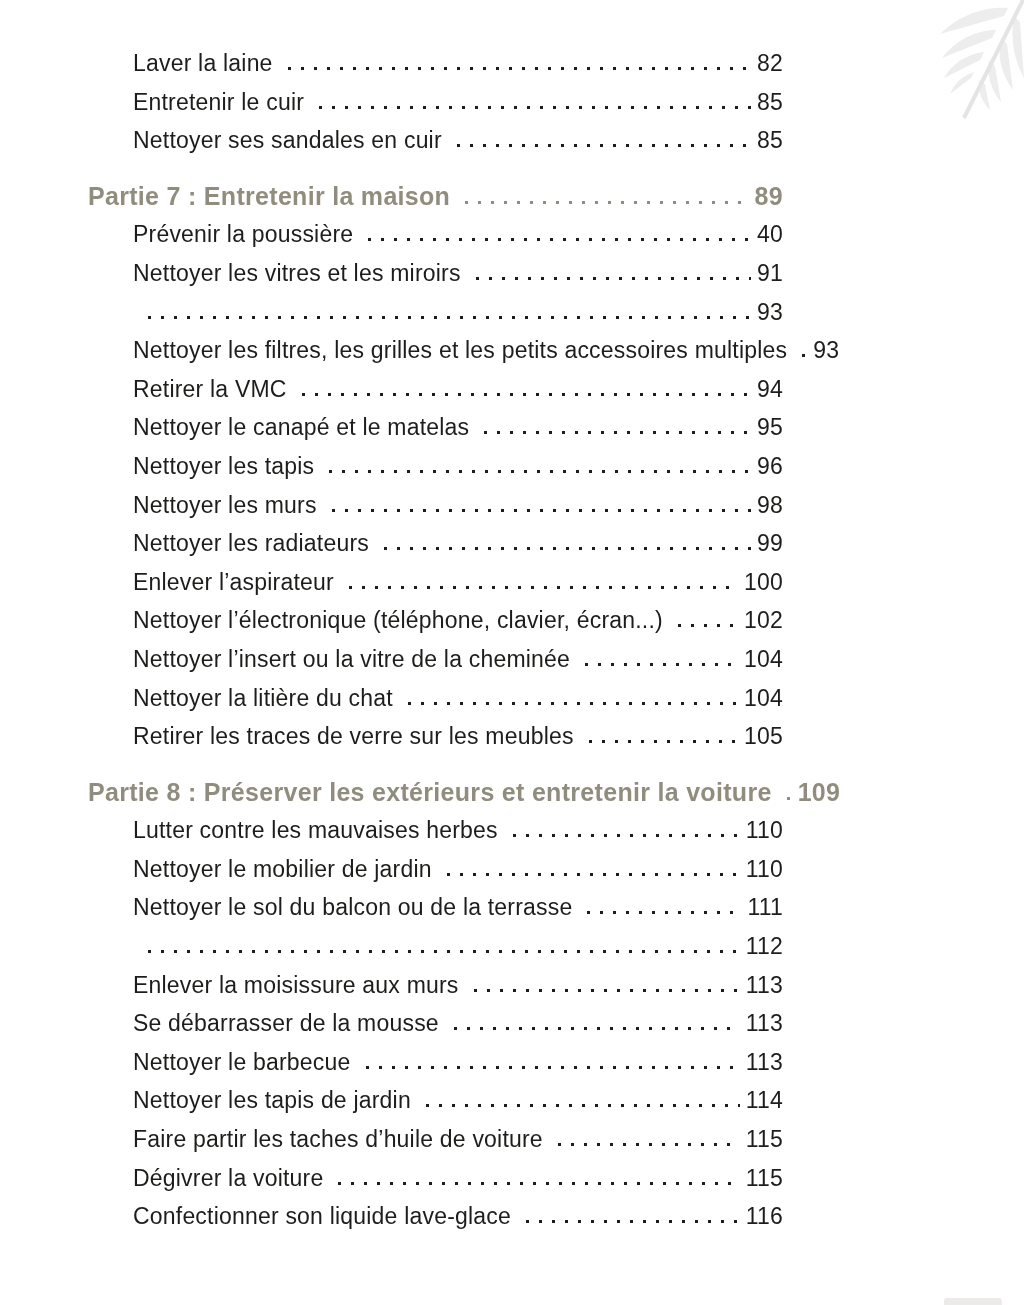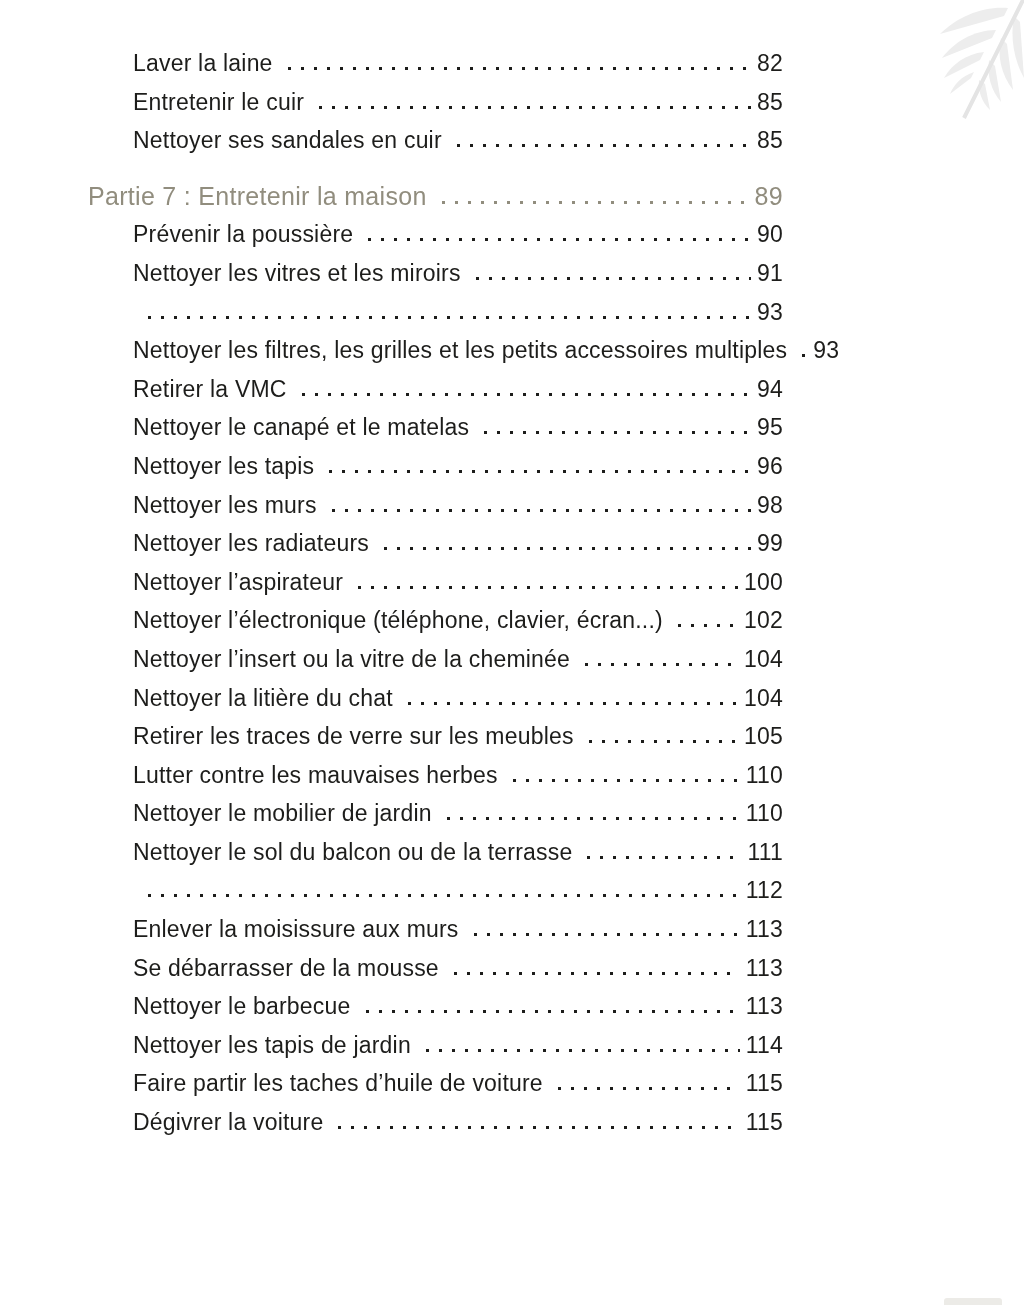--- a/index.html
+++ b/index.html
@@ -31,7 +31,7 @@
   .row.section{
     margin-top:17px;
     font-size:25px;
-    font-weight:400;
+    font-weight:700;
     color:var(--heading-color,#918d7e);
     letter-spacing:0.3px;
   }

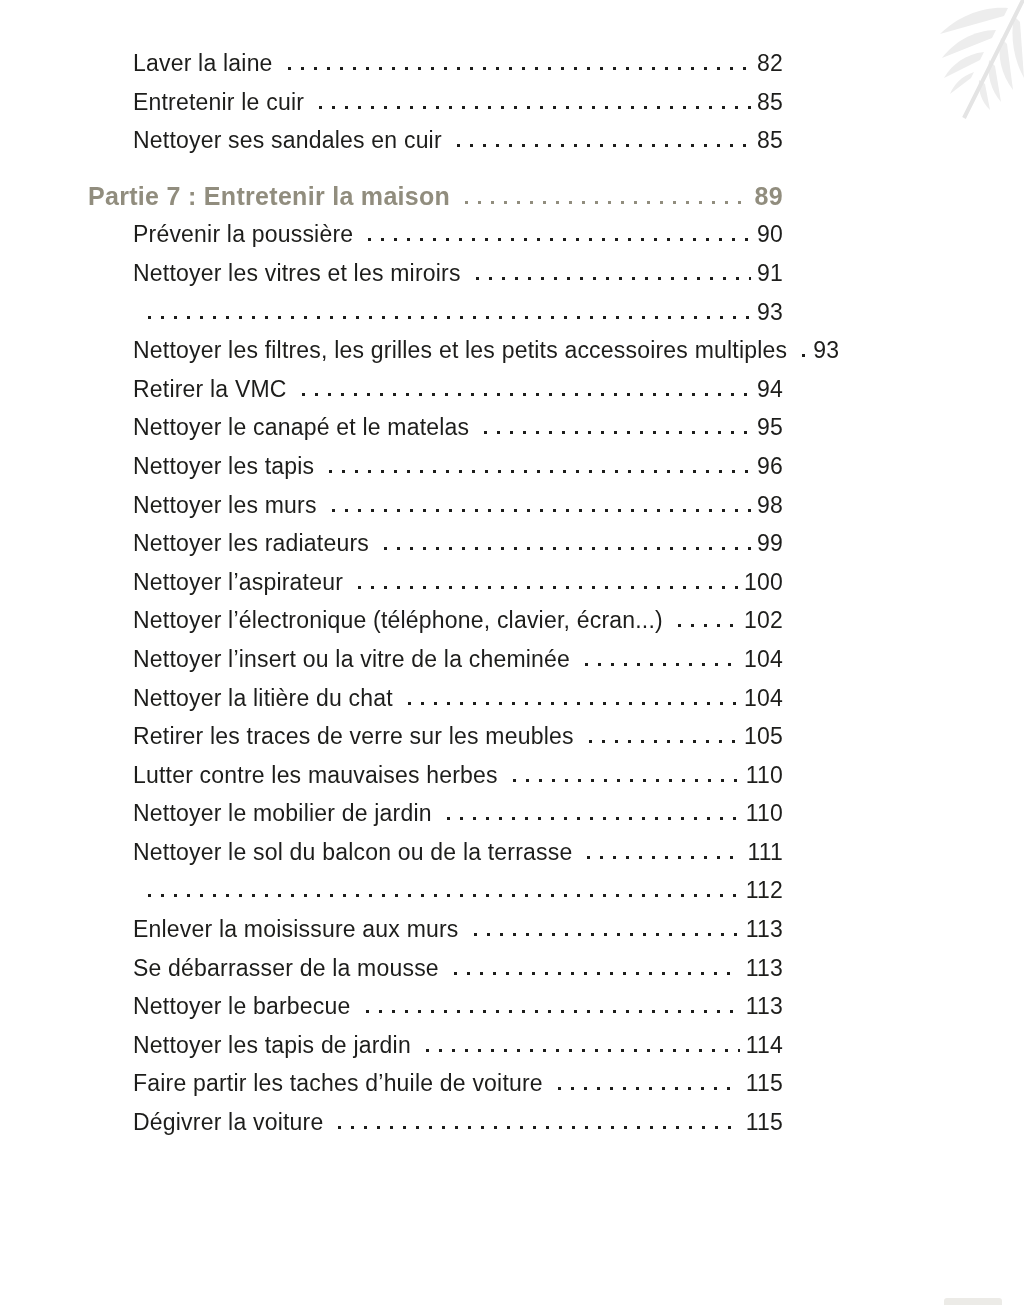--- a/index.html
+++ b/index.html
@@ -103,7 +103,7 @@
     <div class="row entry">
       <span class="label">Prévenir la poussière</span>
       <span class="leader"></span>
-      <span class="pagenum">90</span>
+      <span class="pagenum">40</span>
     </div>
     <div class="row entry">
       <span class="label">Nettoyer les vitres et les miroirs</span>

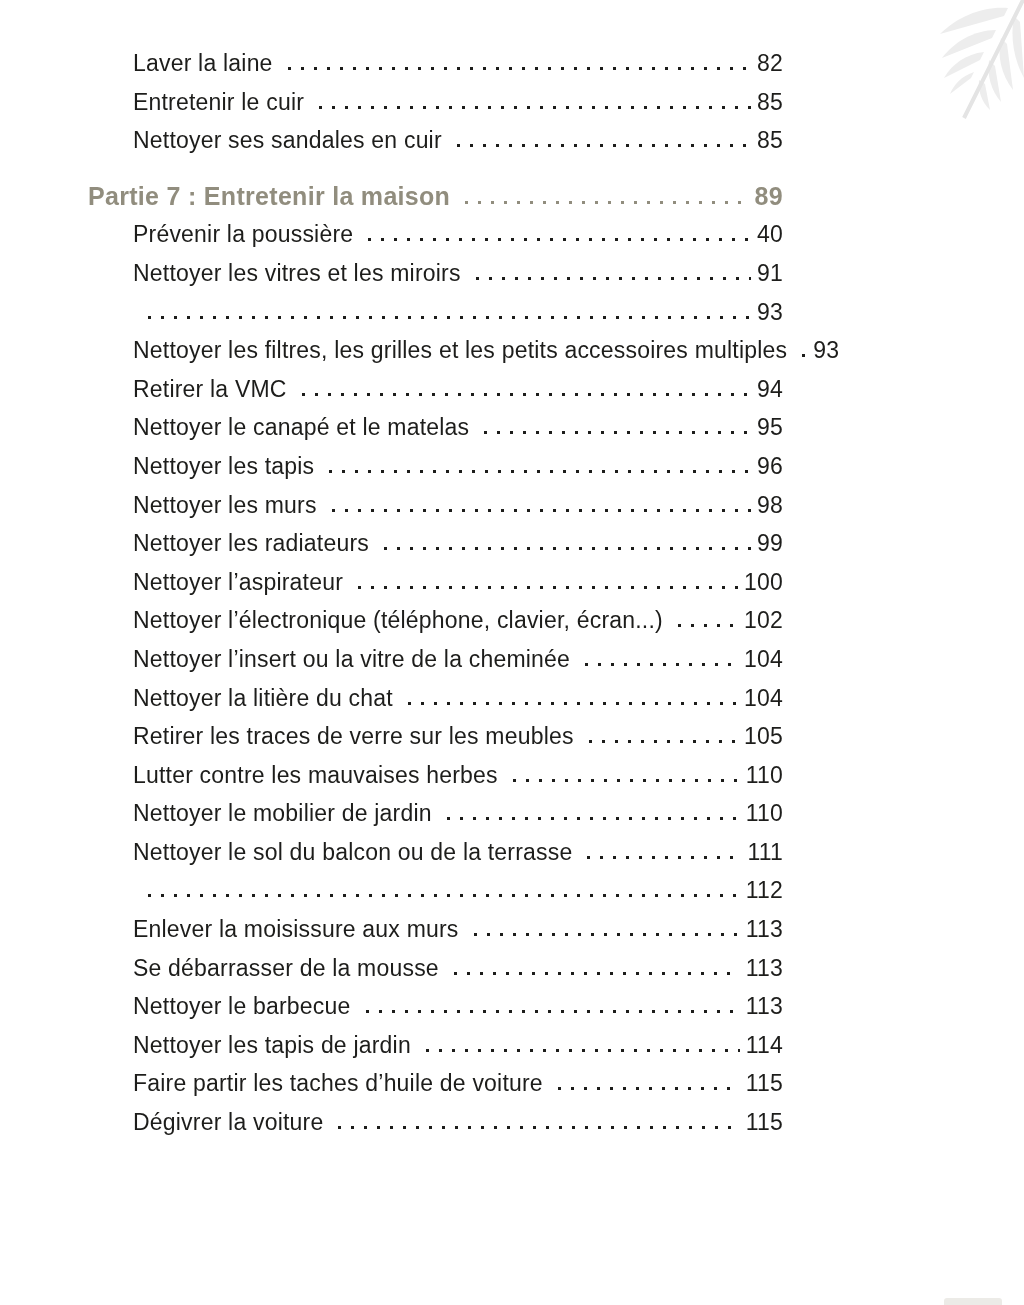--- a/index.html
+++ b/index.html
@@ -145,7 +145,7 @@
       <span class="pagenum">99</span>
     </div>
     <div class="row entry">
-      <span class="label">Nettoyer l’aspirateur</span>
+      <span class="label">Enlever l’aspirateur</span>
       <span class="leader"></span>
       <span class="pagenum">100</span>
     </div>

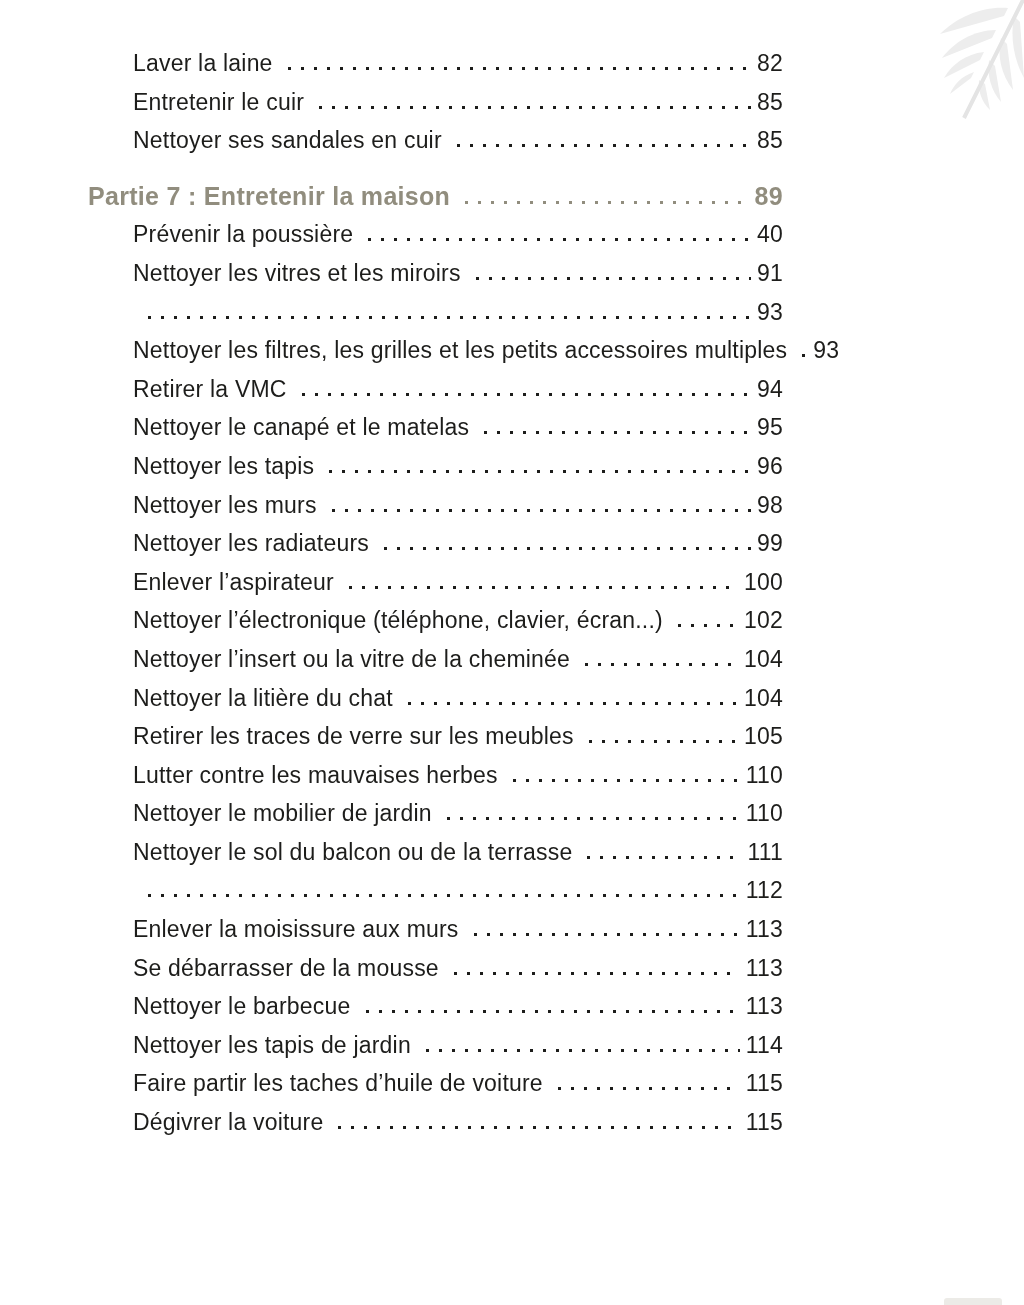--- a/index.html
+++ b/index.html
@@ -169,6 +169,11 @@
       <span class="leader"></span>
       <span class="pagenum">105</span>
     </div>
+    <div class="row section">
+      <span class="label">Partie 8 : Préserver les extérieurs et entretenir la voiture</span>
+      <span class="leader"></span>
+      <span class="pagenum">109</span>
+    </div>
     <div class="row entry">
       <span class="label">Lutter contre les mauvaises herbes</span>
       <span class="leader"></span>

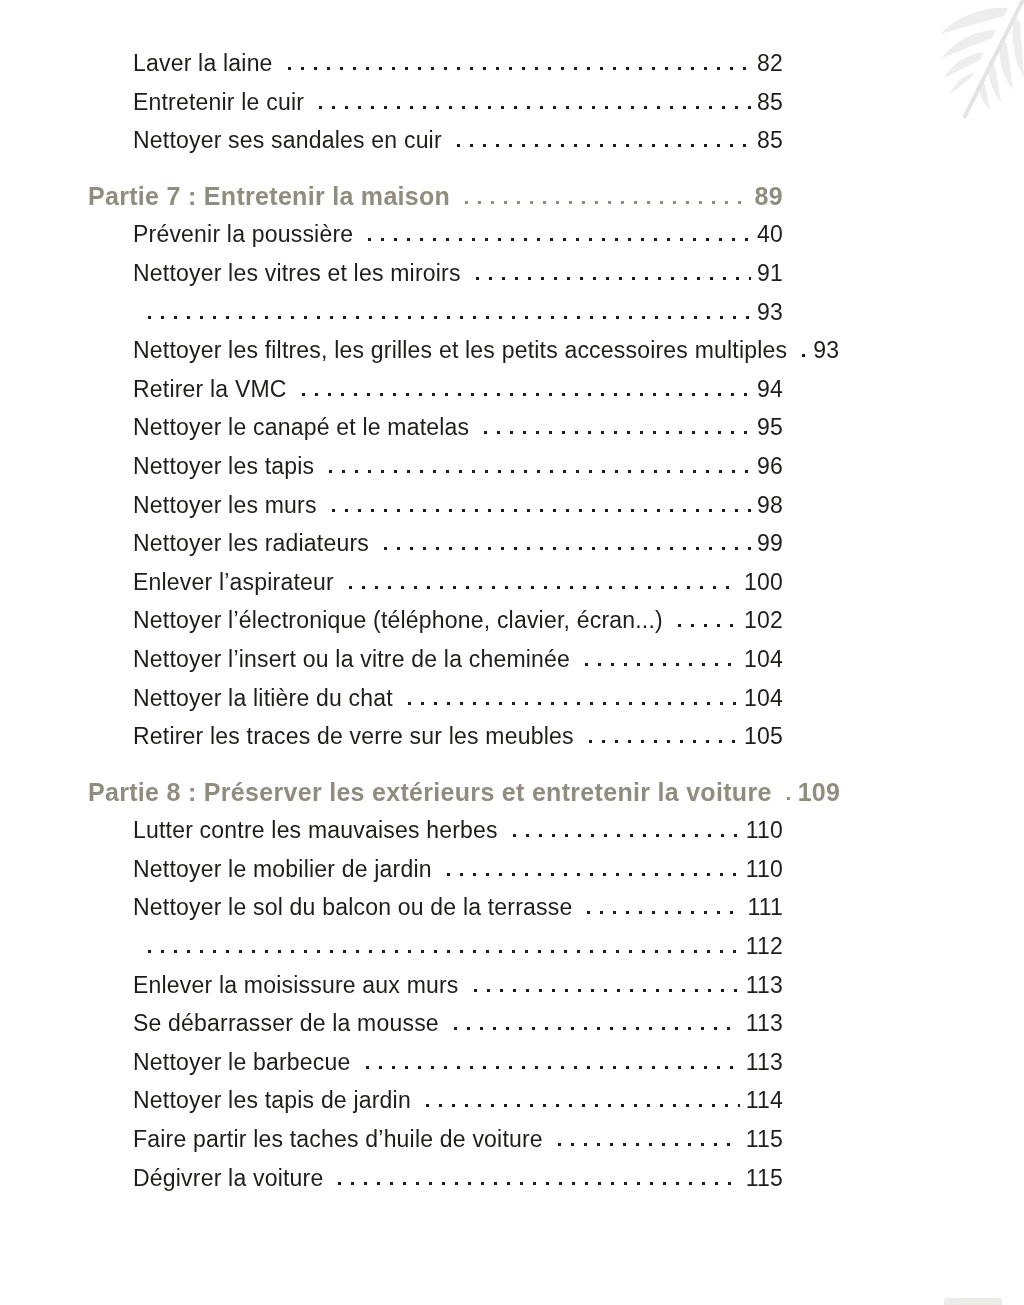--- a/index.html
+++ b/index.html
@@ -223,6 +223,11 @@
       <span class="leader"></span>
       <span class="pagenum">115</span>
     </div>
+    <div class="row entry">
+      <span class="label">Confectionner son liquide lave-glace</span>
+      <span class="leader"></span>
+      <span class="pagenum">116</span>
+    </div>
   </div>
 
 <div class="corner-deco"></div>

